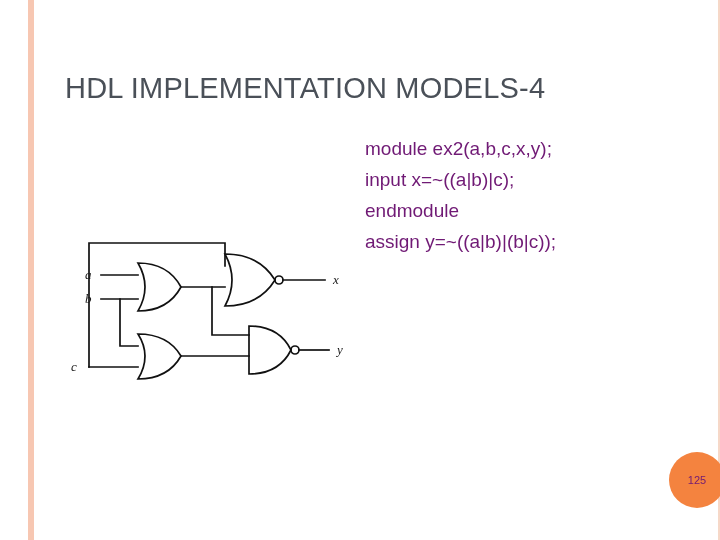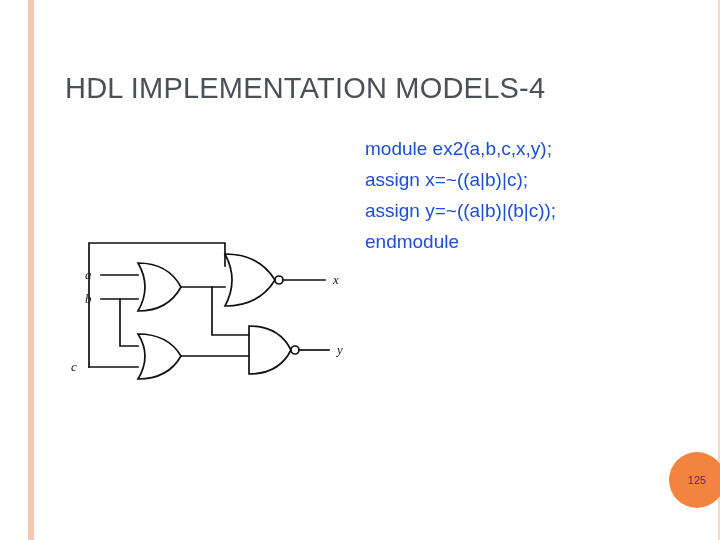--- a/index.html
+++ b/index.html
@@ -54,7 +54,7 @@
   .code-line {
     font-size: 19px;
     line-height: 31px;
-    color: #1d4ed8;
+    color: #701a75;
     white-space: pre;
   }
 

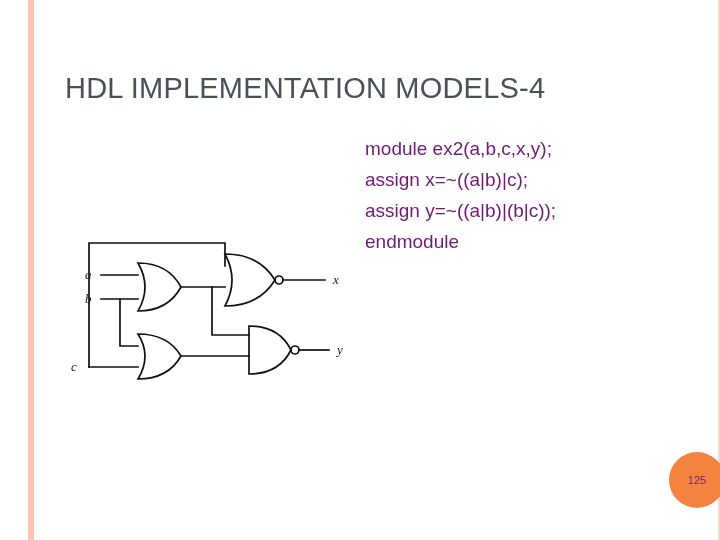--- a/index.html
+++ b/index.html
@@ -106,7 +106,7 @@
 
   <div id="code-block">
     <div class="code-line">module ex2(a,b,c,x,y);</div>
-    <div class="code-line">assign x=~((a|b)|c);</div>
+    <div class="code-line">input x=~((a|b)|c);</div>
     <div class="code-line">assign y=~((a|b)|(b|c));</div>
     <div class="code-line">endmodule</div>
   </div>

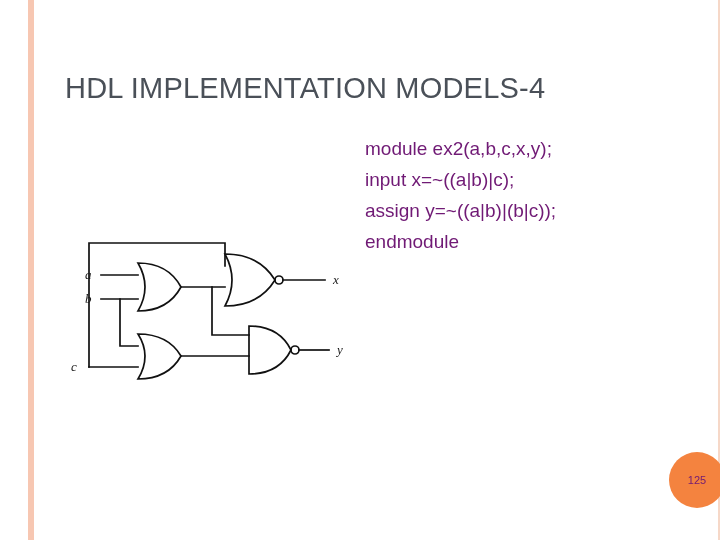--- a/index.html
+++ b/index.html
@@ -107,8 +107,8 @@
   <div id="code-block">
     <div class="code-line">module ex2(a,b,c,x,y);</div>
     <div class="code-line">input x=~((a|b)|c);</div>
+    <div class="code-line">endmodule</div>
     <div class="code-line">assign y=~((a|b)|(b|c));</div>
-    <div class="code-line">endmodule</div>
   </div>
 
   <div id="circuit-figure">

